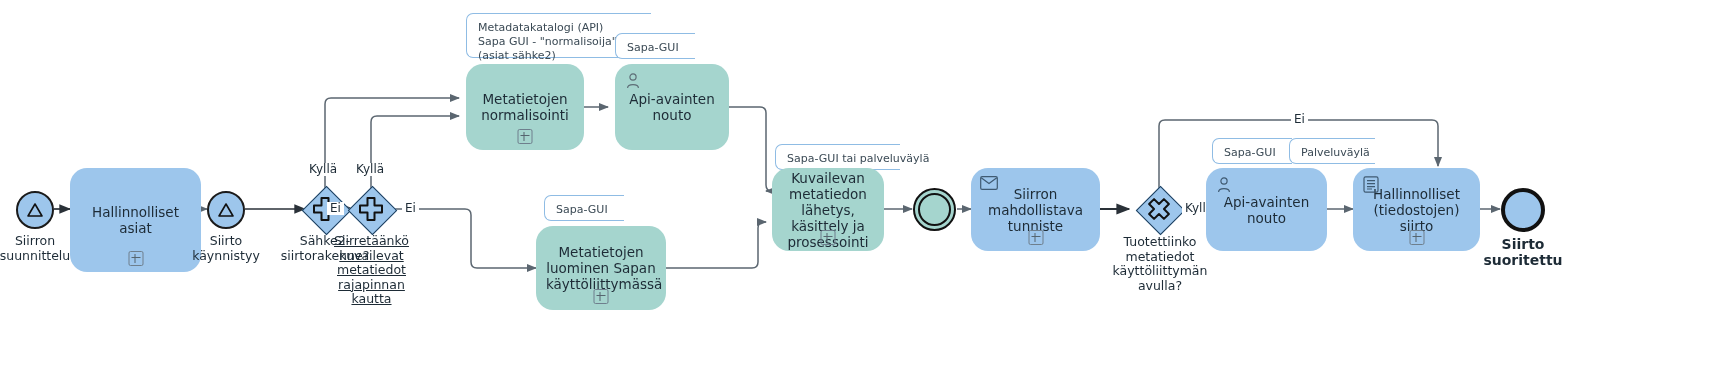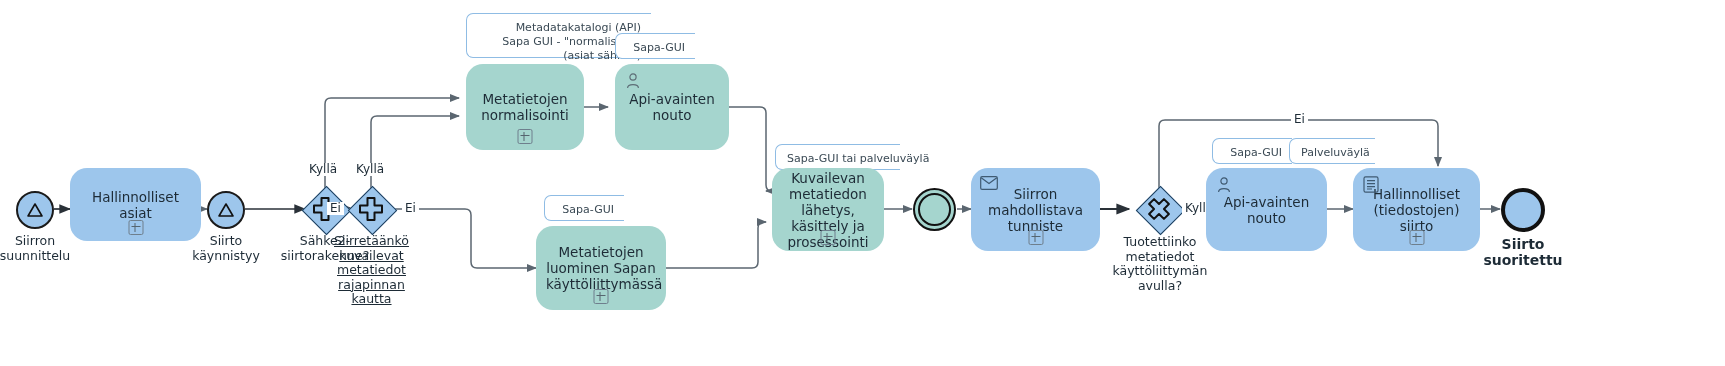--- a/index.html
+++ b/index.html
@@ -89,7 +89,6 @@
     font-size:11px;line-height:14px;color:#3b4a55;
     padding:7px 10px 7px 11px;
     box-sizing:border-box;
-    text-align:right;
   }
   .annot span{display:block;white-space:pre;}
 

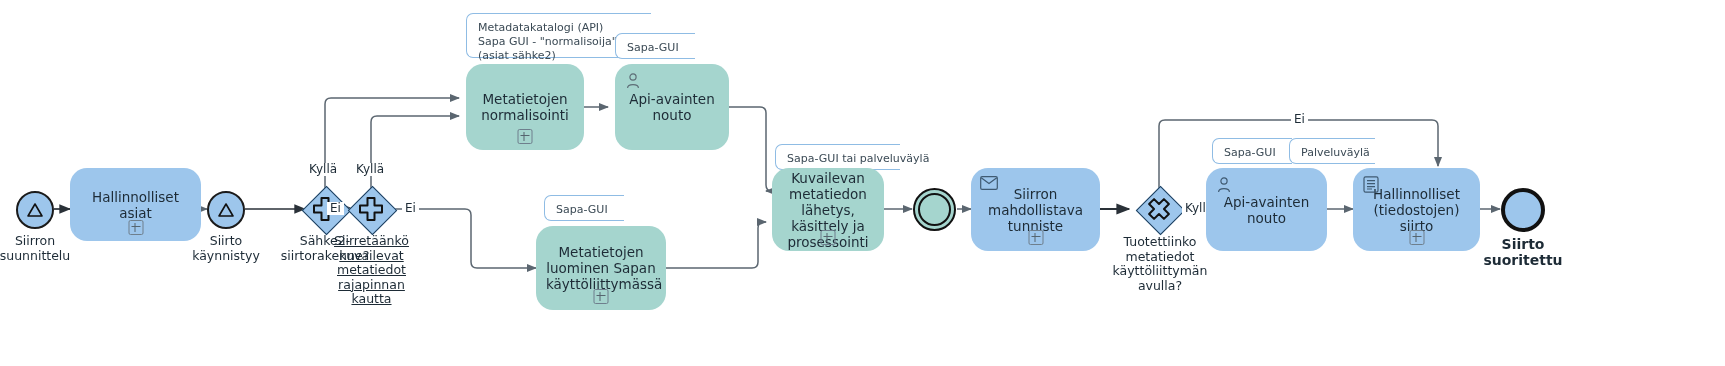--- a/index.html
+++ b/index.html
@@ -158,7 +158,7 @@
   <div class="caption" style="left:-5px;top:234px;width:80px;white-space:pre-line;">Siirron
 suunnittelu</div>
 
-  <div class="node task blue" style="left:70px;top:168px;width:131px;height:73px;position:absolute;">
+  <div class="node task blue" style="left:70px;top:168px;width:131px;height:104px;position:absolute;">
     <span class="tlabel">Hallinnolliset asiat</span>
     <span class="marker-plus"></span>
   </div>

